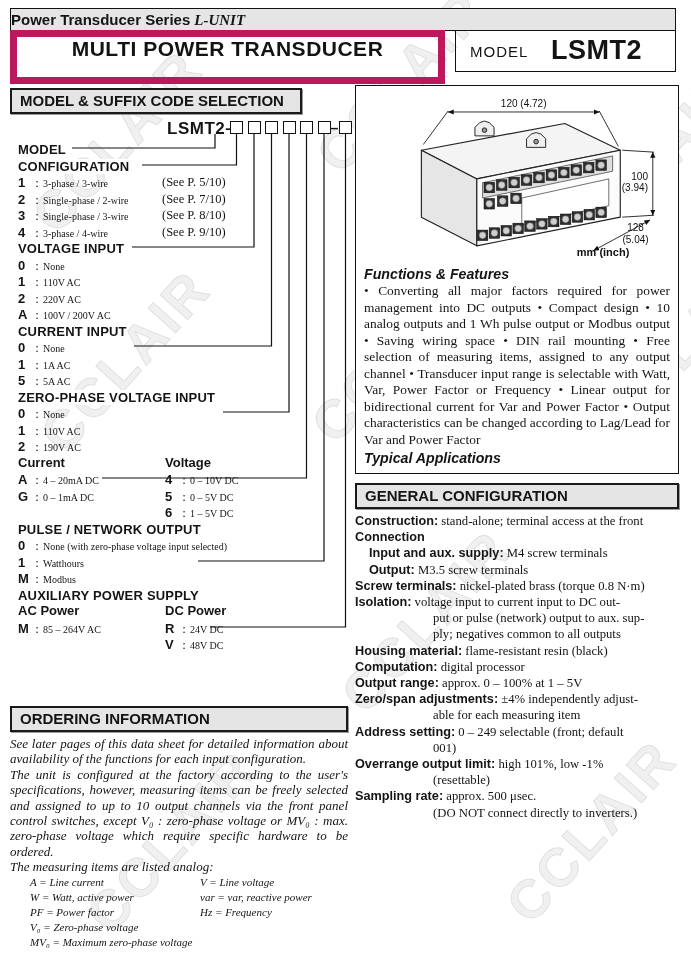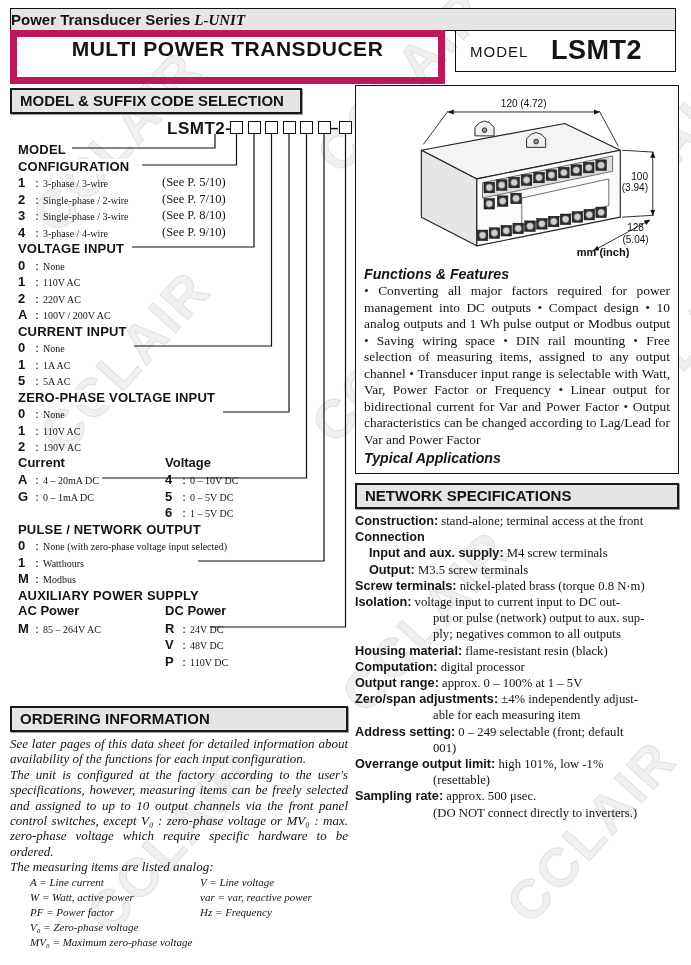--- a/index.html
+++ b/index.html
@@ -296,7 +296,7 @@
     </div>
 
     <div class="sechead specs-head">
-      <span>NETWORK SPECIFICATIONS</span>
+      <span>GENERAL CONFIGURATION</span>
     </div>
     <div id="specs-list">
         <div class="spec"><b class="slabel">Construction:</b> stand-alone; terminal access at the front</div>

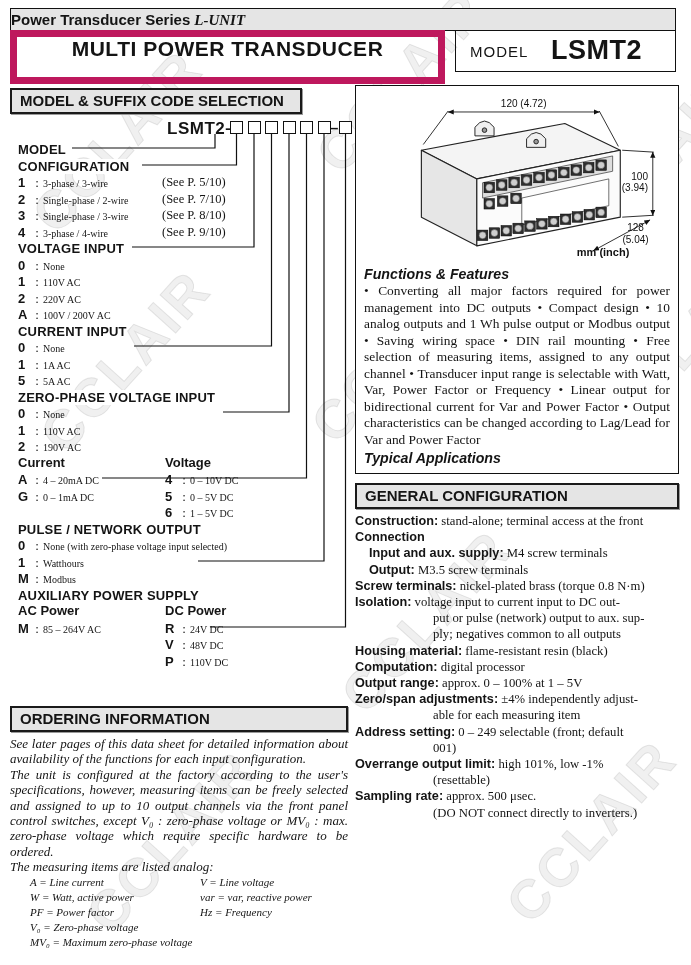--- a/index.html
+++ b/index.html
@@ -167,9 +167,6 @@
         </div>
         <div class="srow cols">
           <span class="icell cr"><b class="icode">V</b><span class="icolon">:</span><span class="idesc">48V DC</span></span>
-        </div>
-        <div class="srow cols">
-          <span class="icell cr"><b class="icode">P</b><span class="icolon">:</span><span class="idesc">110V DC</span></span>
         </div>
       </div>
 

